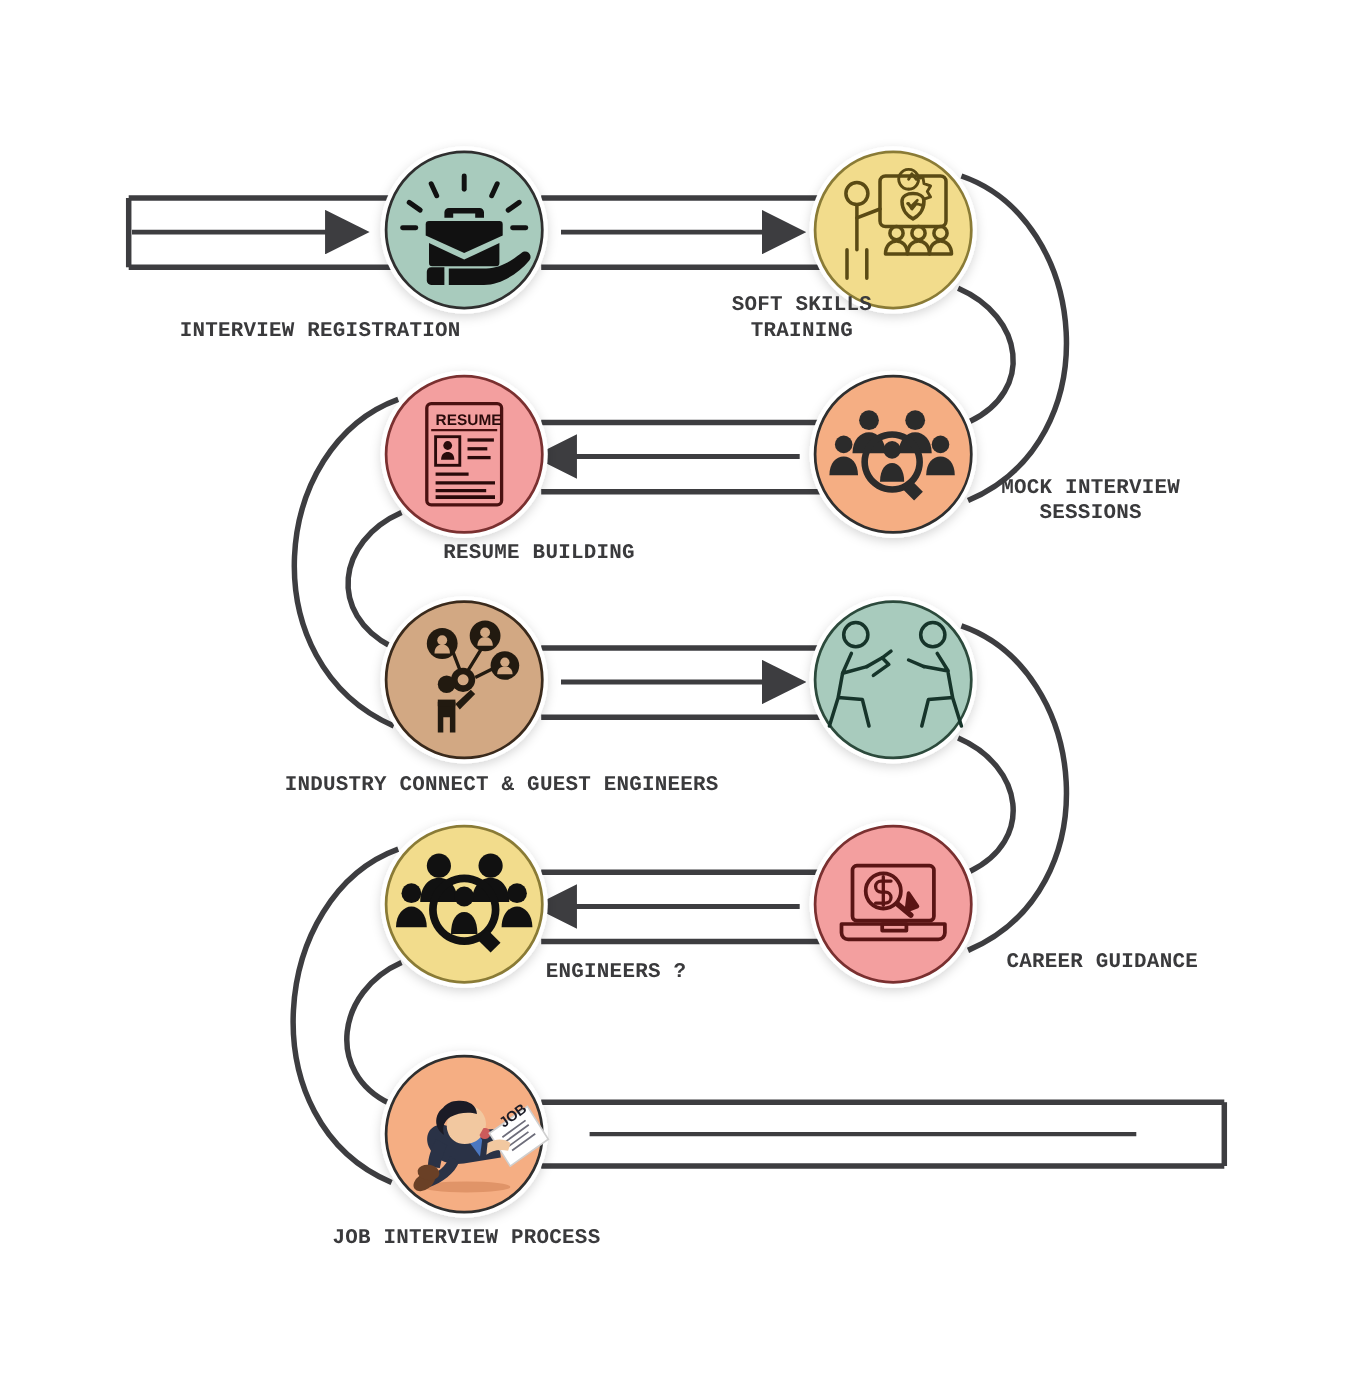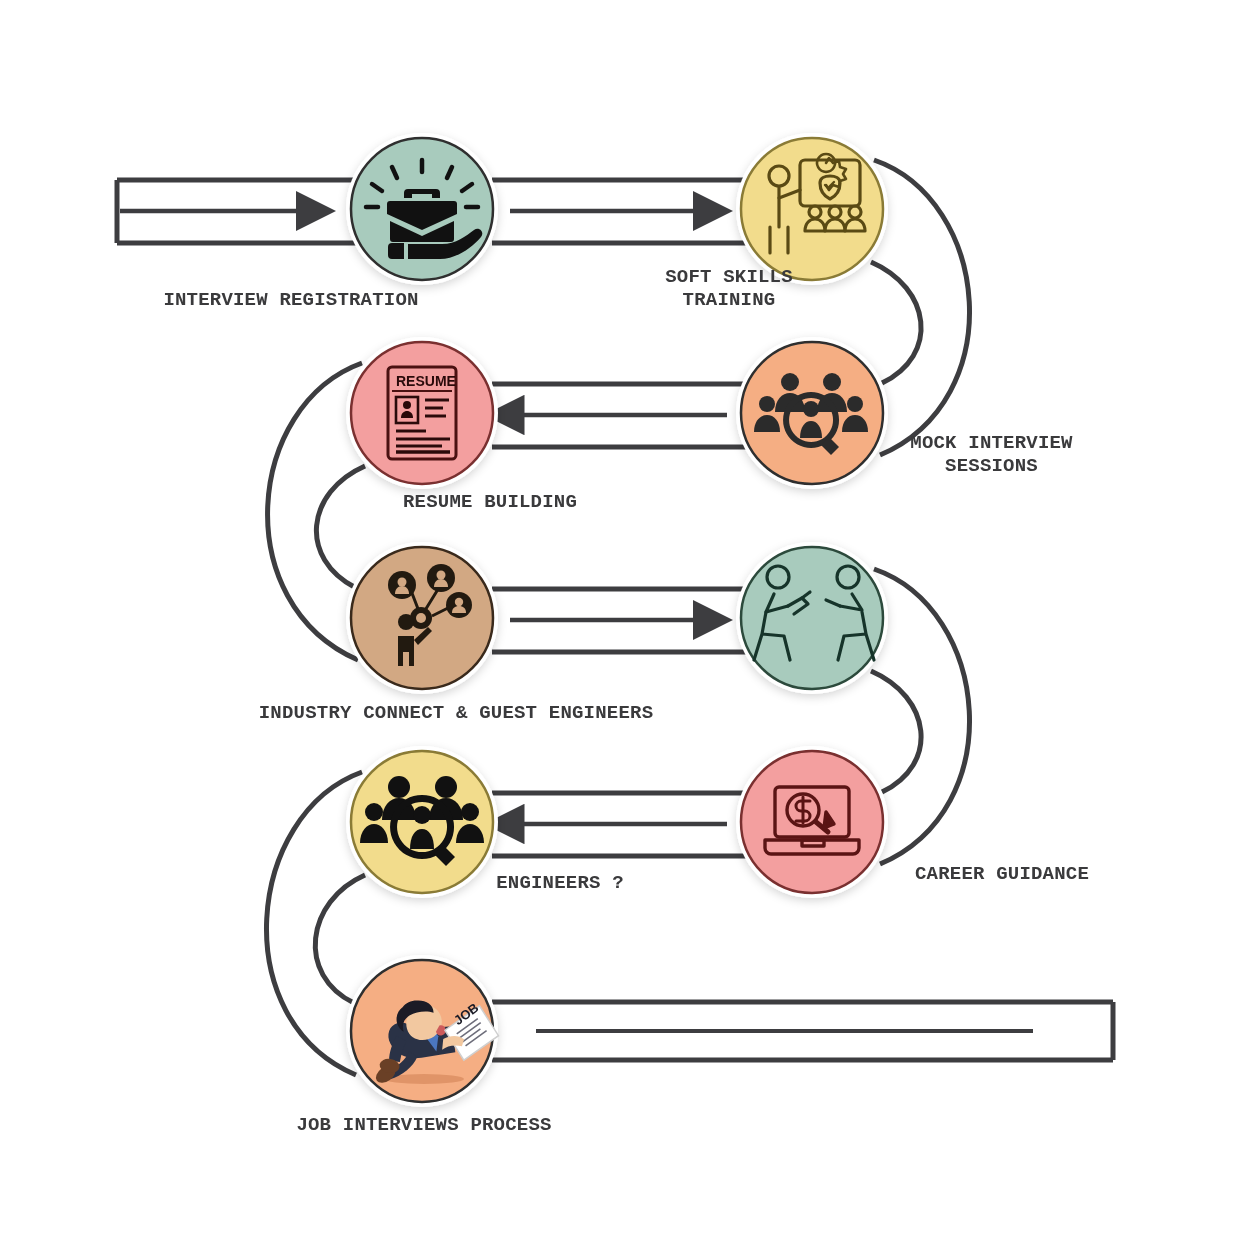--- a/index.html
+++ b/index.html
@@ -335,7 +335,7 @@
 
   <div class="node-label" style="left:480px; top:872px; width:160px;">ENGINEERS ?</div>
 
-  <div class="node-label" style="left:264px; top:1114px; width:320px;">JOB INTERVIEWS PROCESS</div>
+  <div class="node-label" style="left:264px; top:1114px; width:320px;">JOB INTERVIEW PROCESS</div>
 
   <div class="node-circle-hit" style="left:351px; top:138px; width:142px; height:142px;"></div>
   <div class="node-circle-hit" style="left:741px; top:138px; width:142px; height:142px;"></div>

